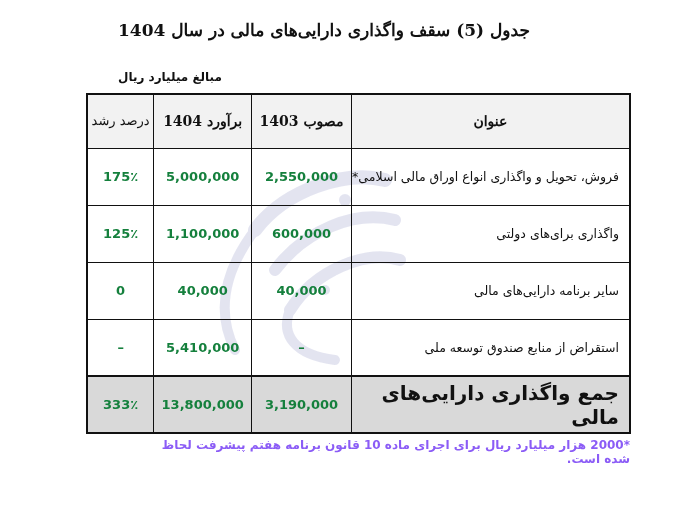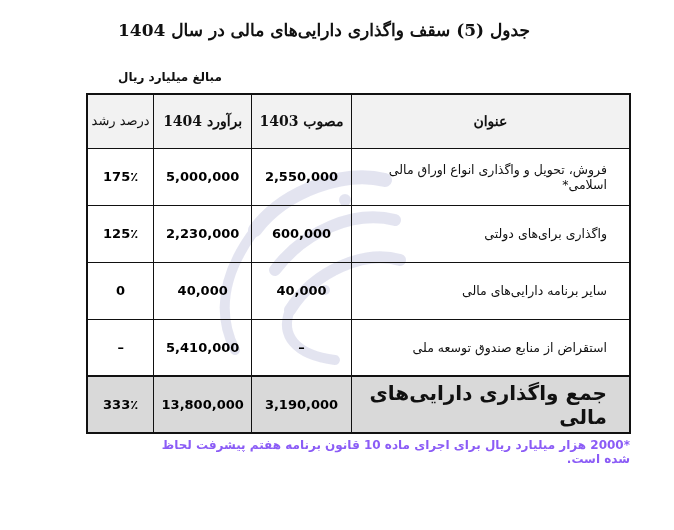--- a/index.html
+++ b/index.html
@@ -40,7 +40,7 @@
     table.budget tbody td.label {
       text-align: right; padding-right: 22px; font-size: 12.5px; color: #111;
     }
-    table.budget tbody td.num { font-weight: bold; font-size: 13px; color: #000000; }
+    table.budget tbody td.num { font-weight: bold; font-size: 13px; color: #15803d; }
     table.budget tbody tr.total { background: #d9d9d9; border-top: 2px solid #111; }
     table.budget tbody tr.total td.label { font-weight: bold; font-size: 20px; }
 

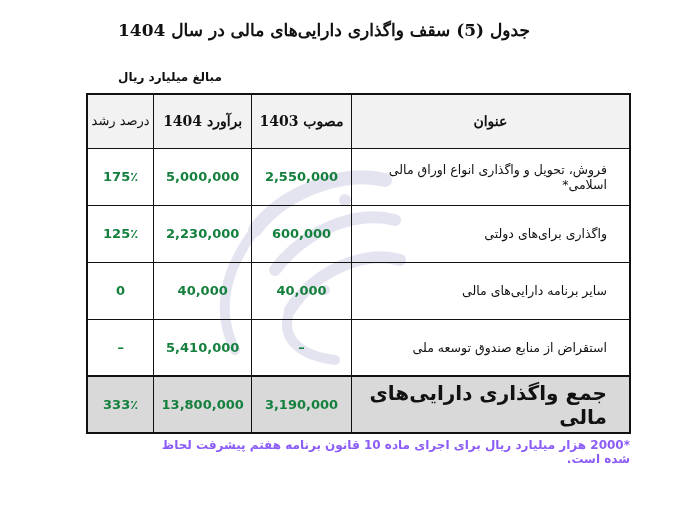--- a/index.html
+++ b/index.html
@@ -38,7 +38,7 @@
     table.budget thead th.growth { font-weight: normal; font-size: 13px; line-height: 20px; }
     table.budget tbody tr { height: 57px; }
     table.budget tbody td.label {
-      text-align: right; padding-right: 22px; font-size: 12.5px; color: #111;
+      text-align: right; padding-right: 10px; font-size: 12.5px; color: #111;
     }
     table.budget tbody td.num { font-weight: bold; font-size: 13px; color: #15803d; }
     table.budget tbody tr.total { background: #d9d9d9; border-top: 2px solid #111; }

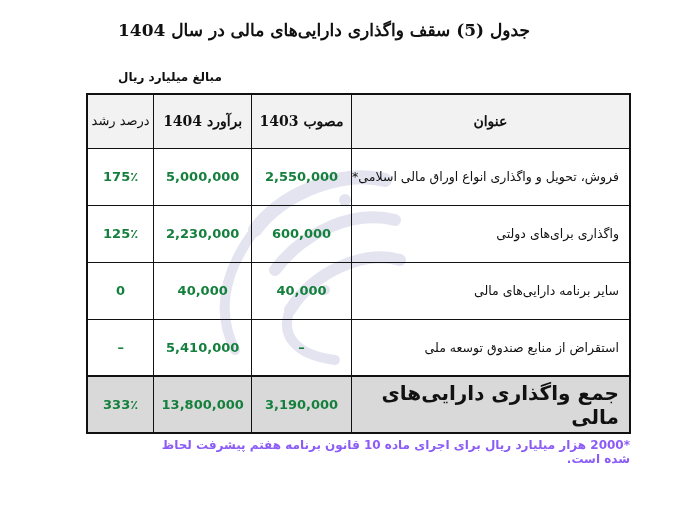--- a/index.html
+++ b/index.html
@@ -90,7 +90,7 @@
     <tr>
       <td class="label">واگذاری برای‌های دولتی</td>
       <td class="num">600,000</td>
-      <td class="num">2,230,000</td>
+      <td class="num">1,100,000</td>
       <td class="num">125٪</td>
     </tr>
     <tr>

